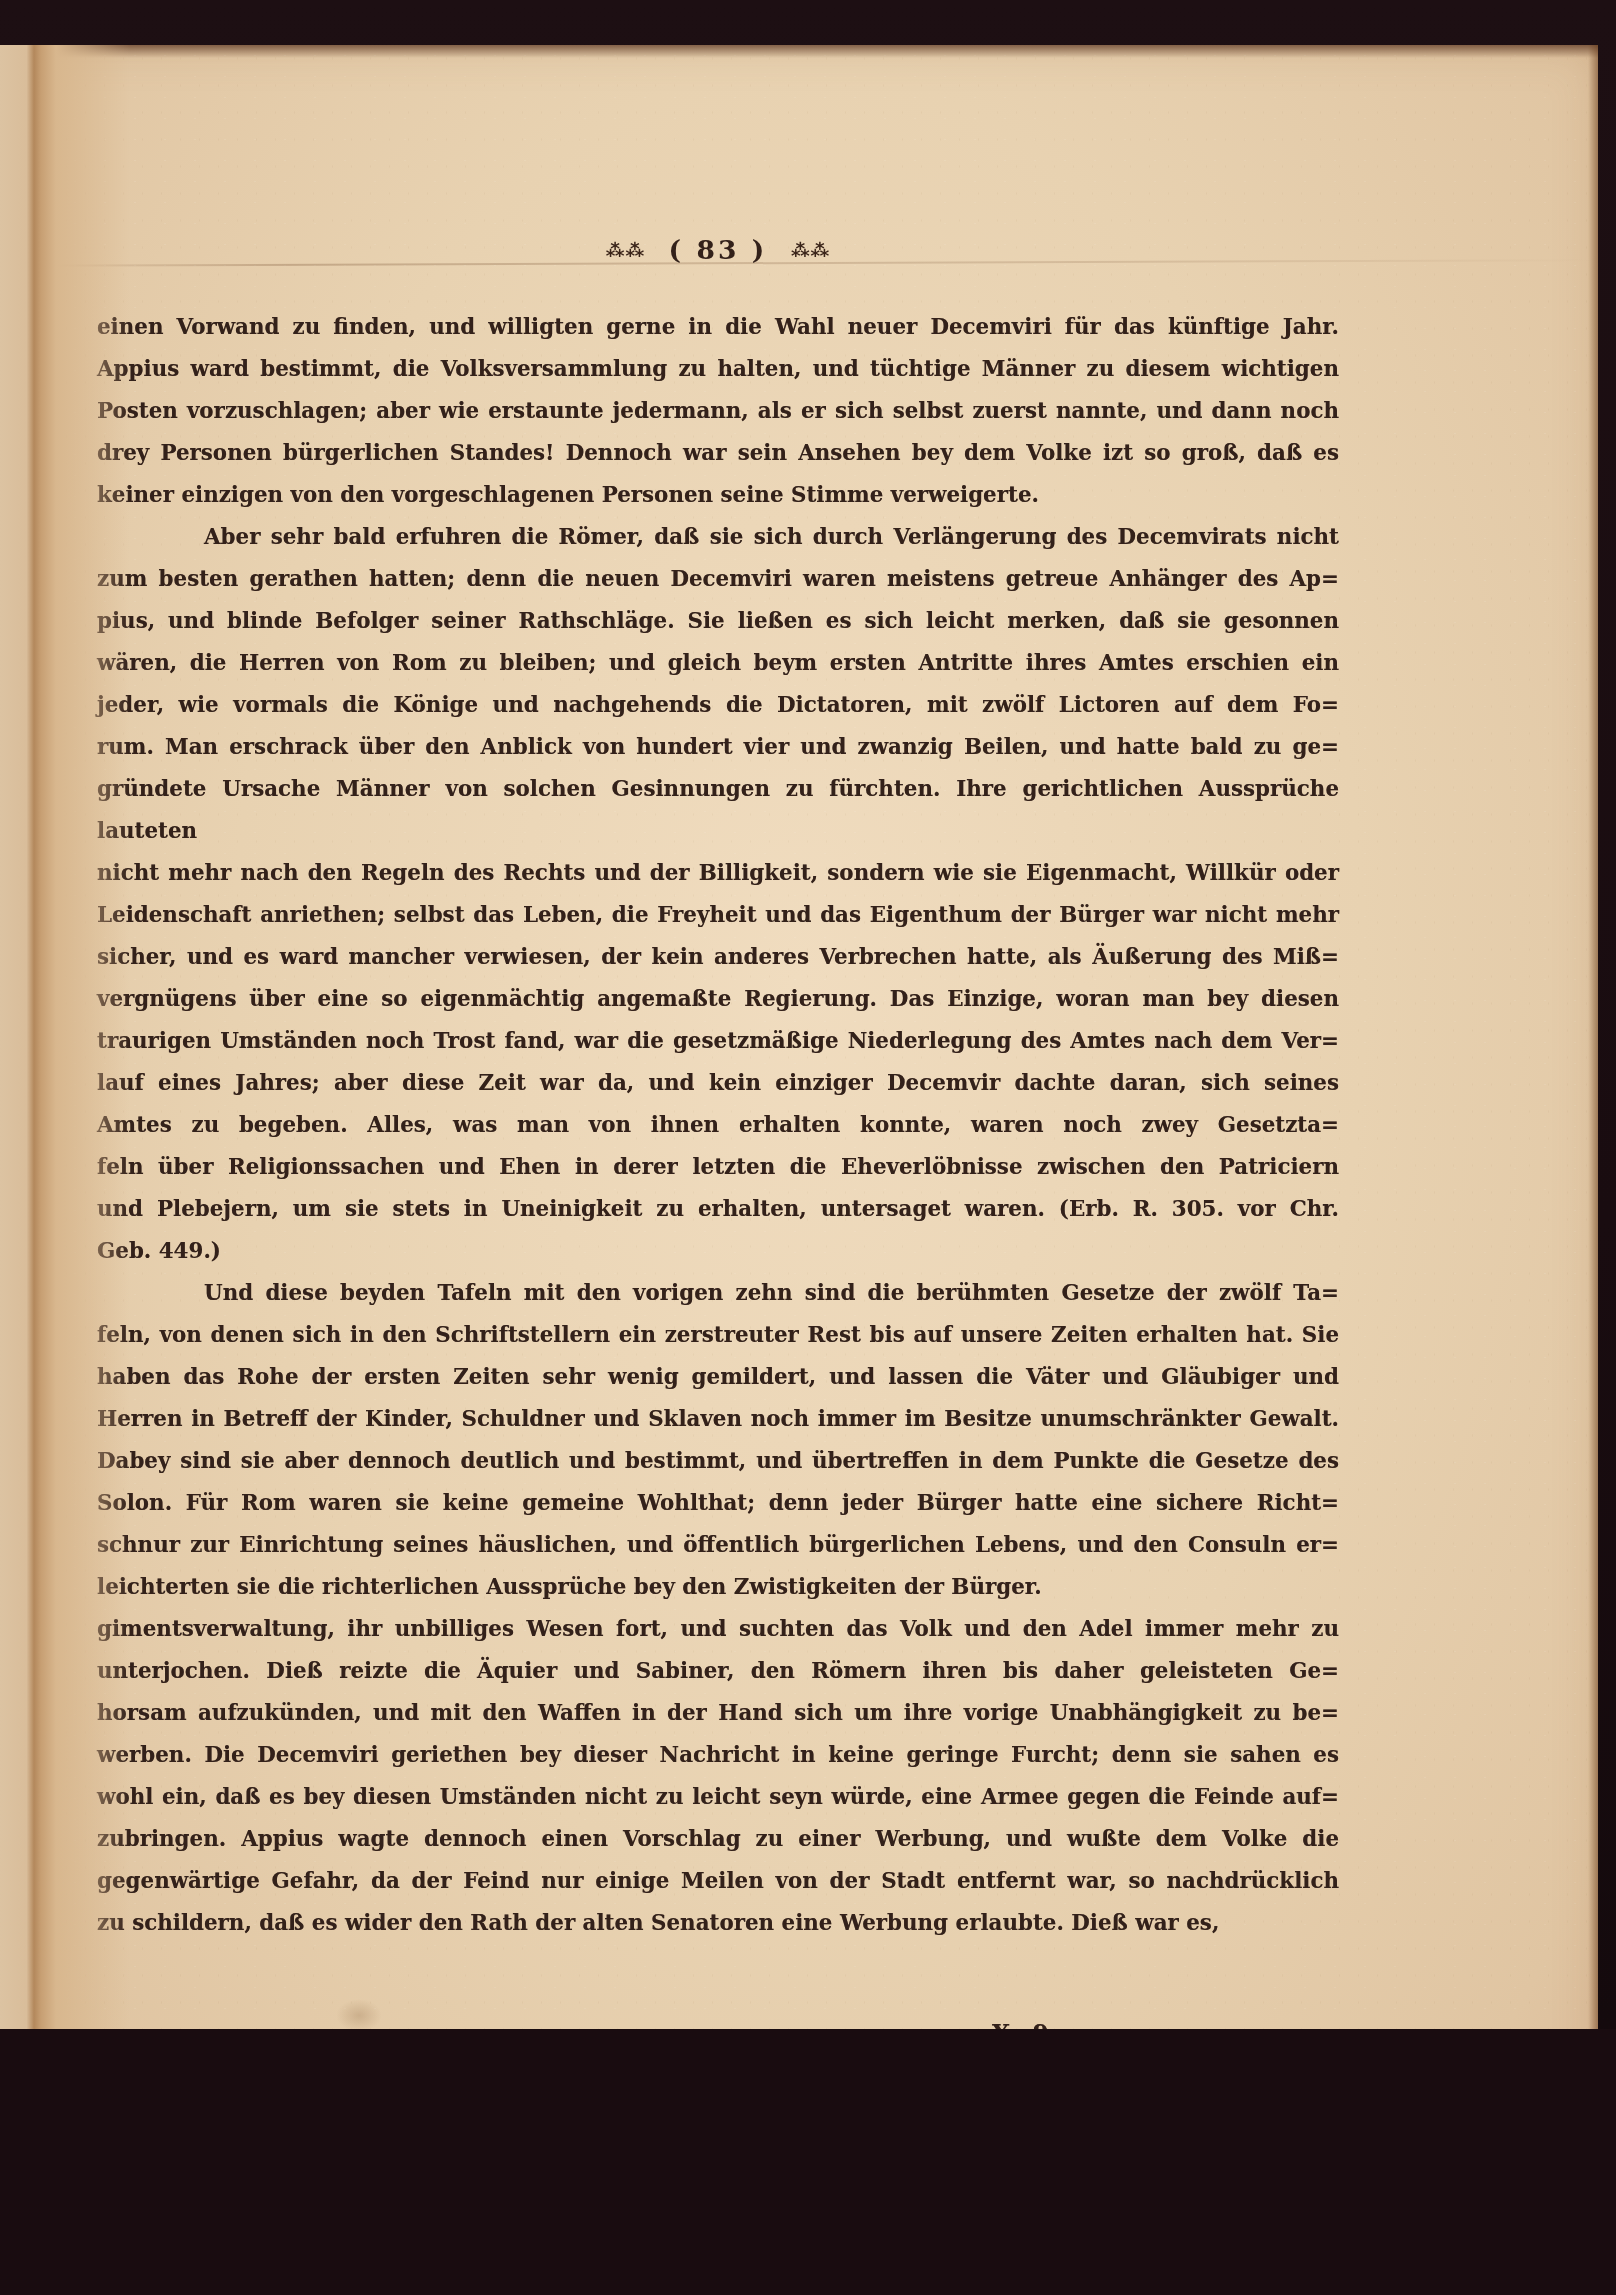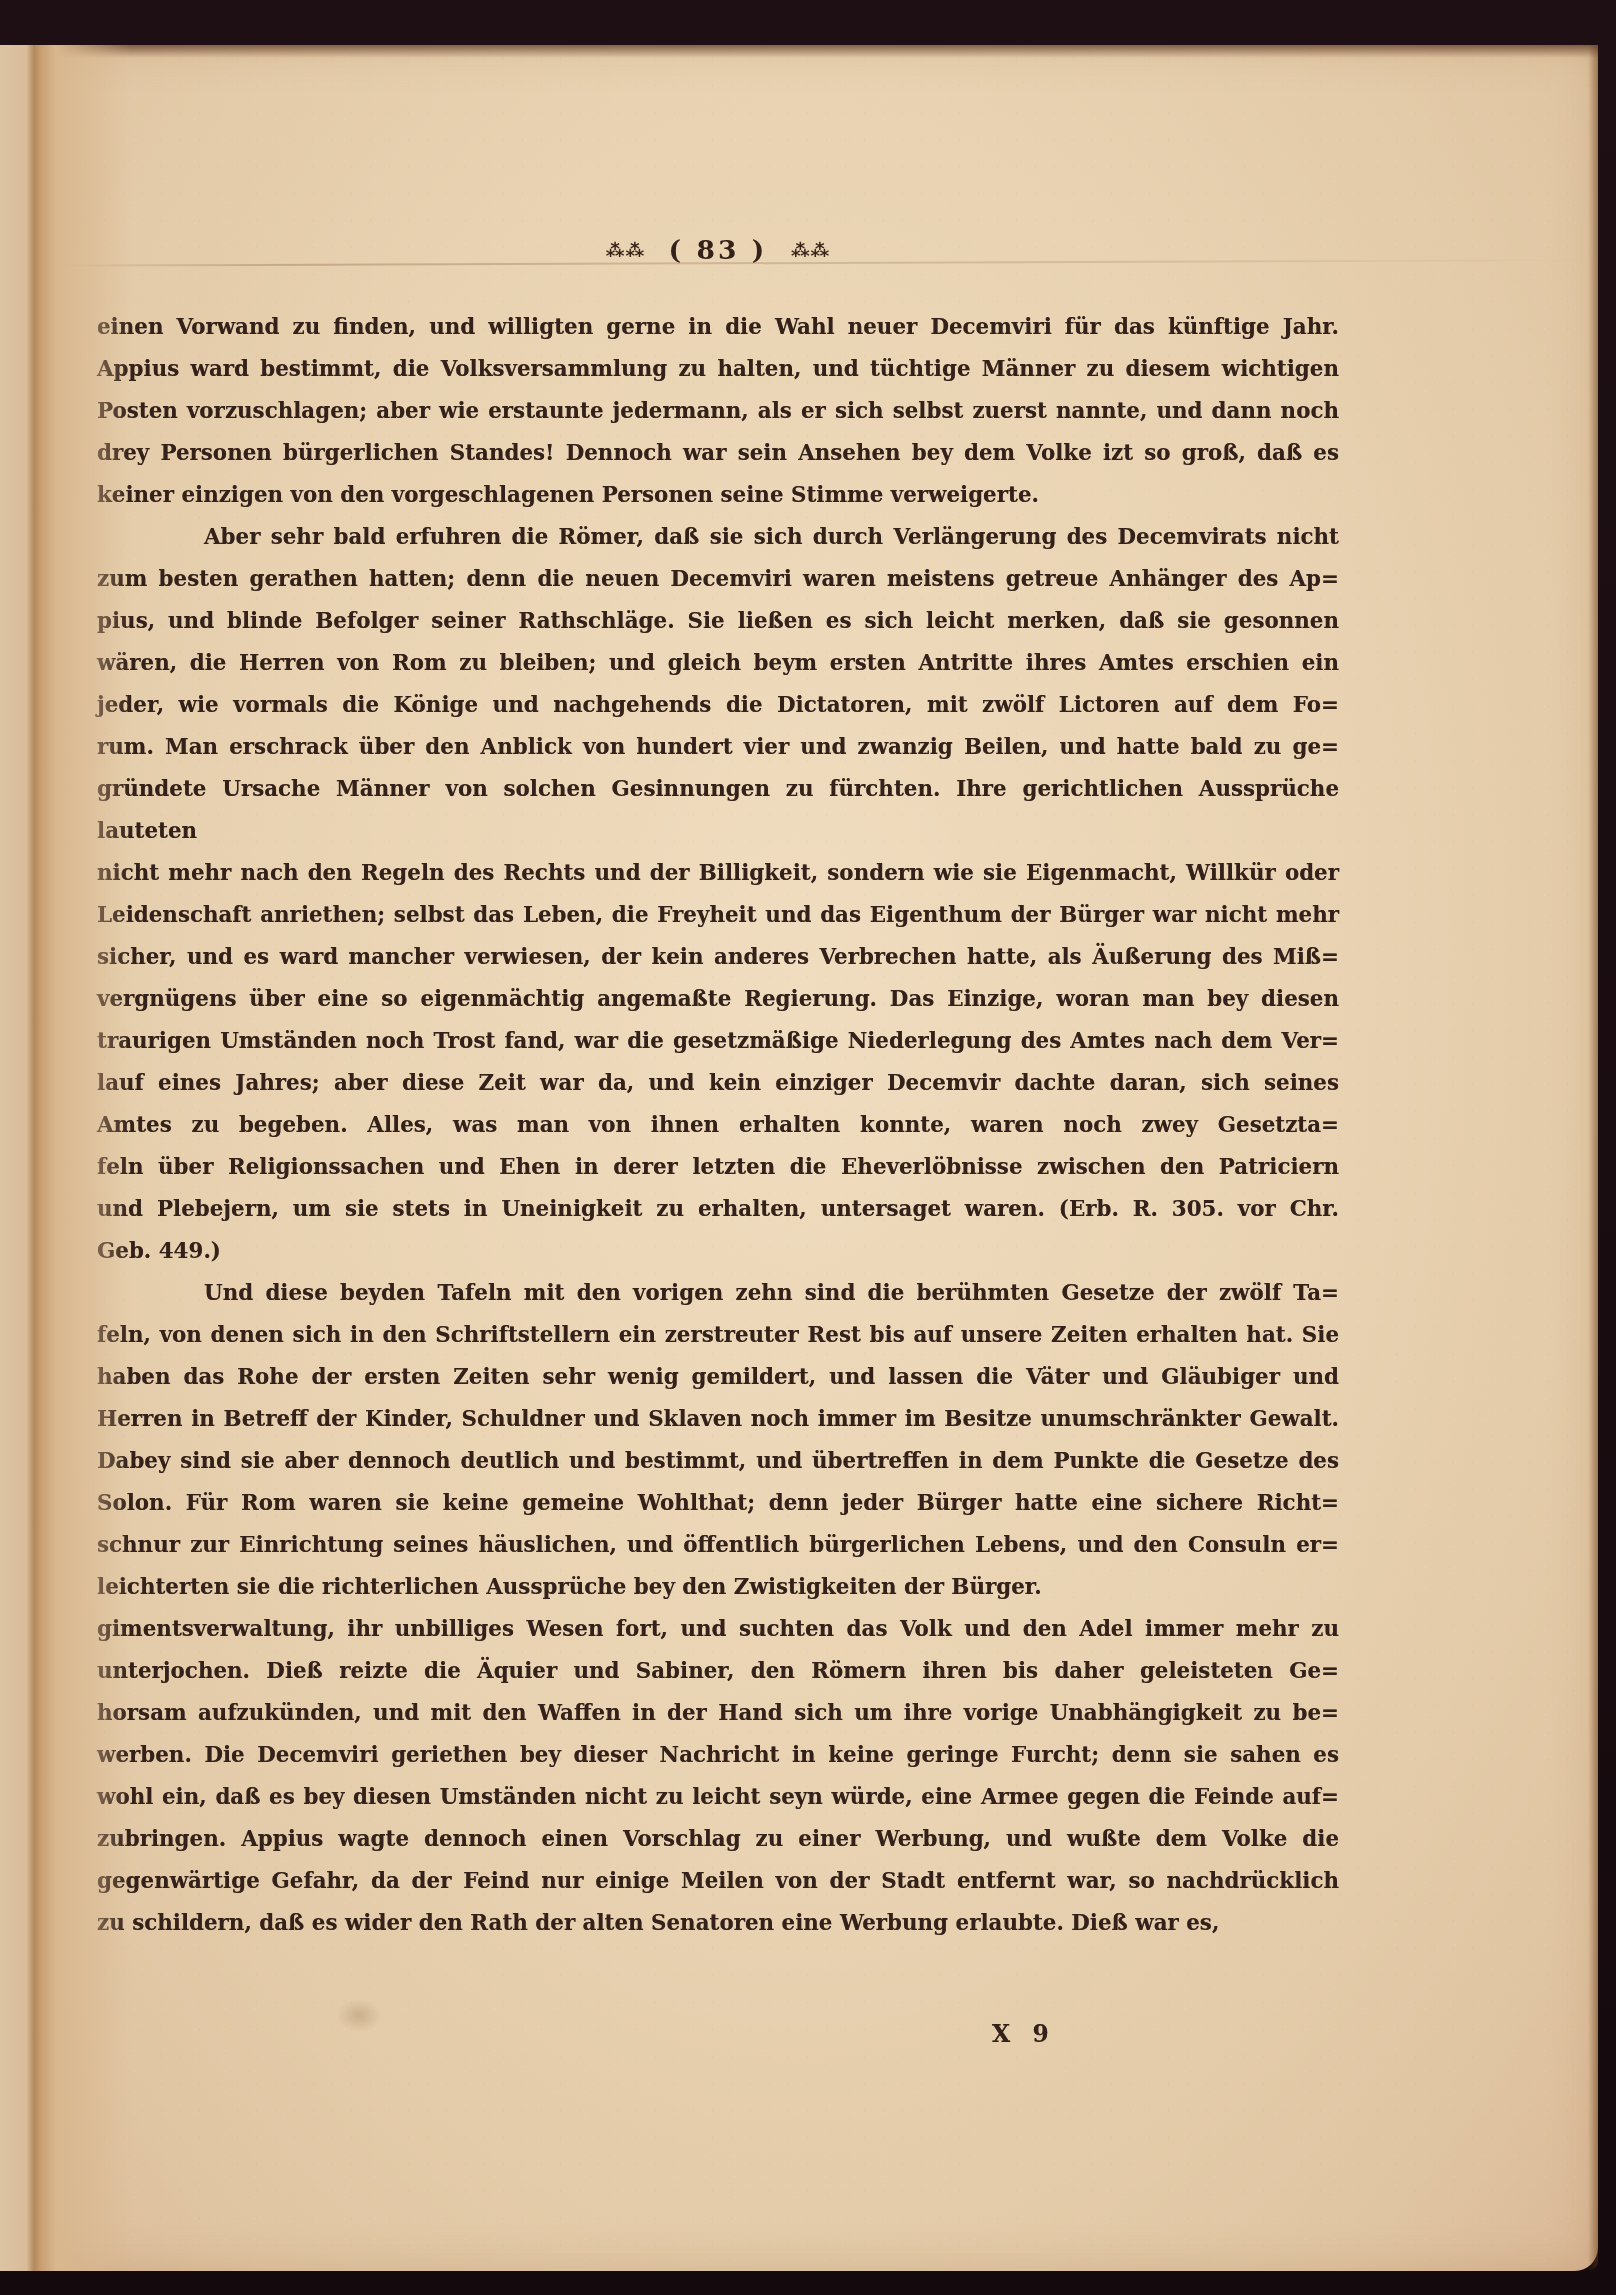--- a/index.html
+++ b/index.html
@@ -5,7 +5,7 @@
   html,body{margin:0;padding:0;background:#190c10;}
   .scan{
     position:relative;
-    width:1616px;height:2295px;
+    width:1616px;height:2029px;
     background:linear-gradient(180deg,#1d0f13 0%,#190c10 60%,#140a0d 100%);
     overflow:hidden;
     font-family:"DejaVu Serif","Liberation Serif",serif;

